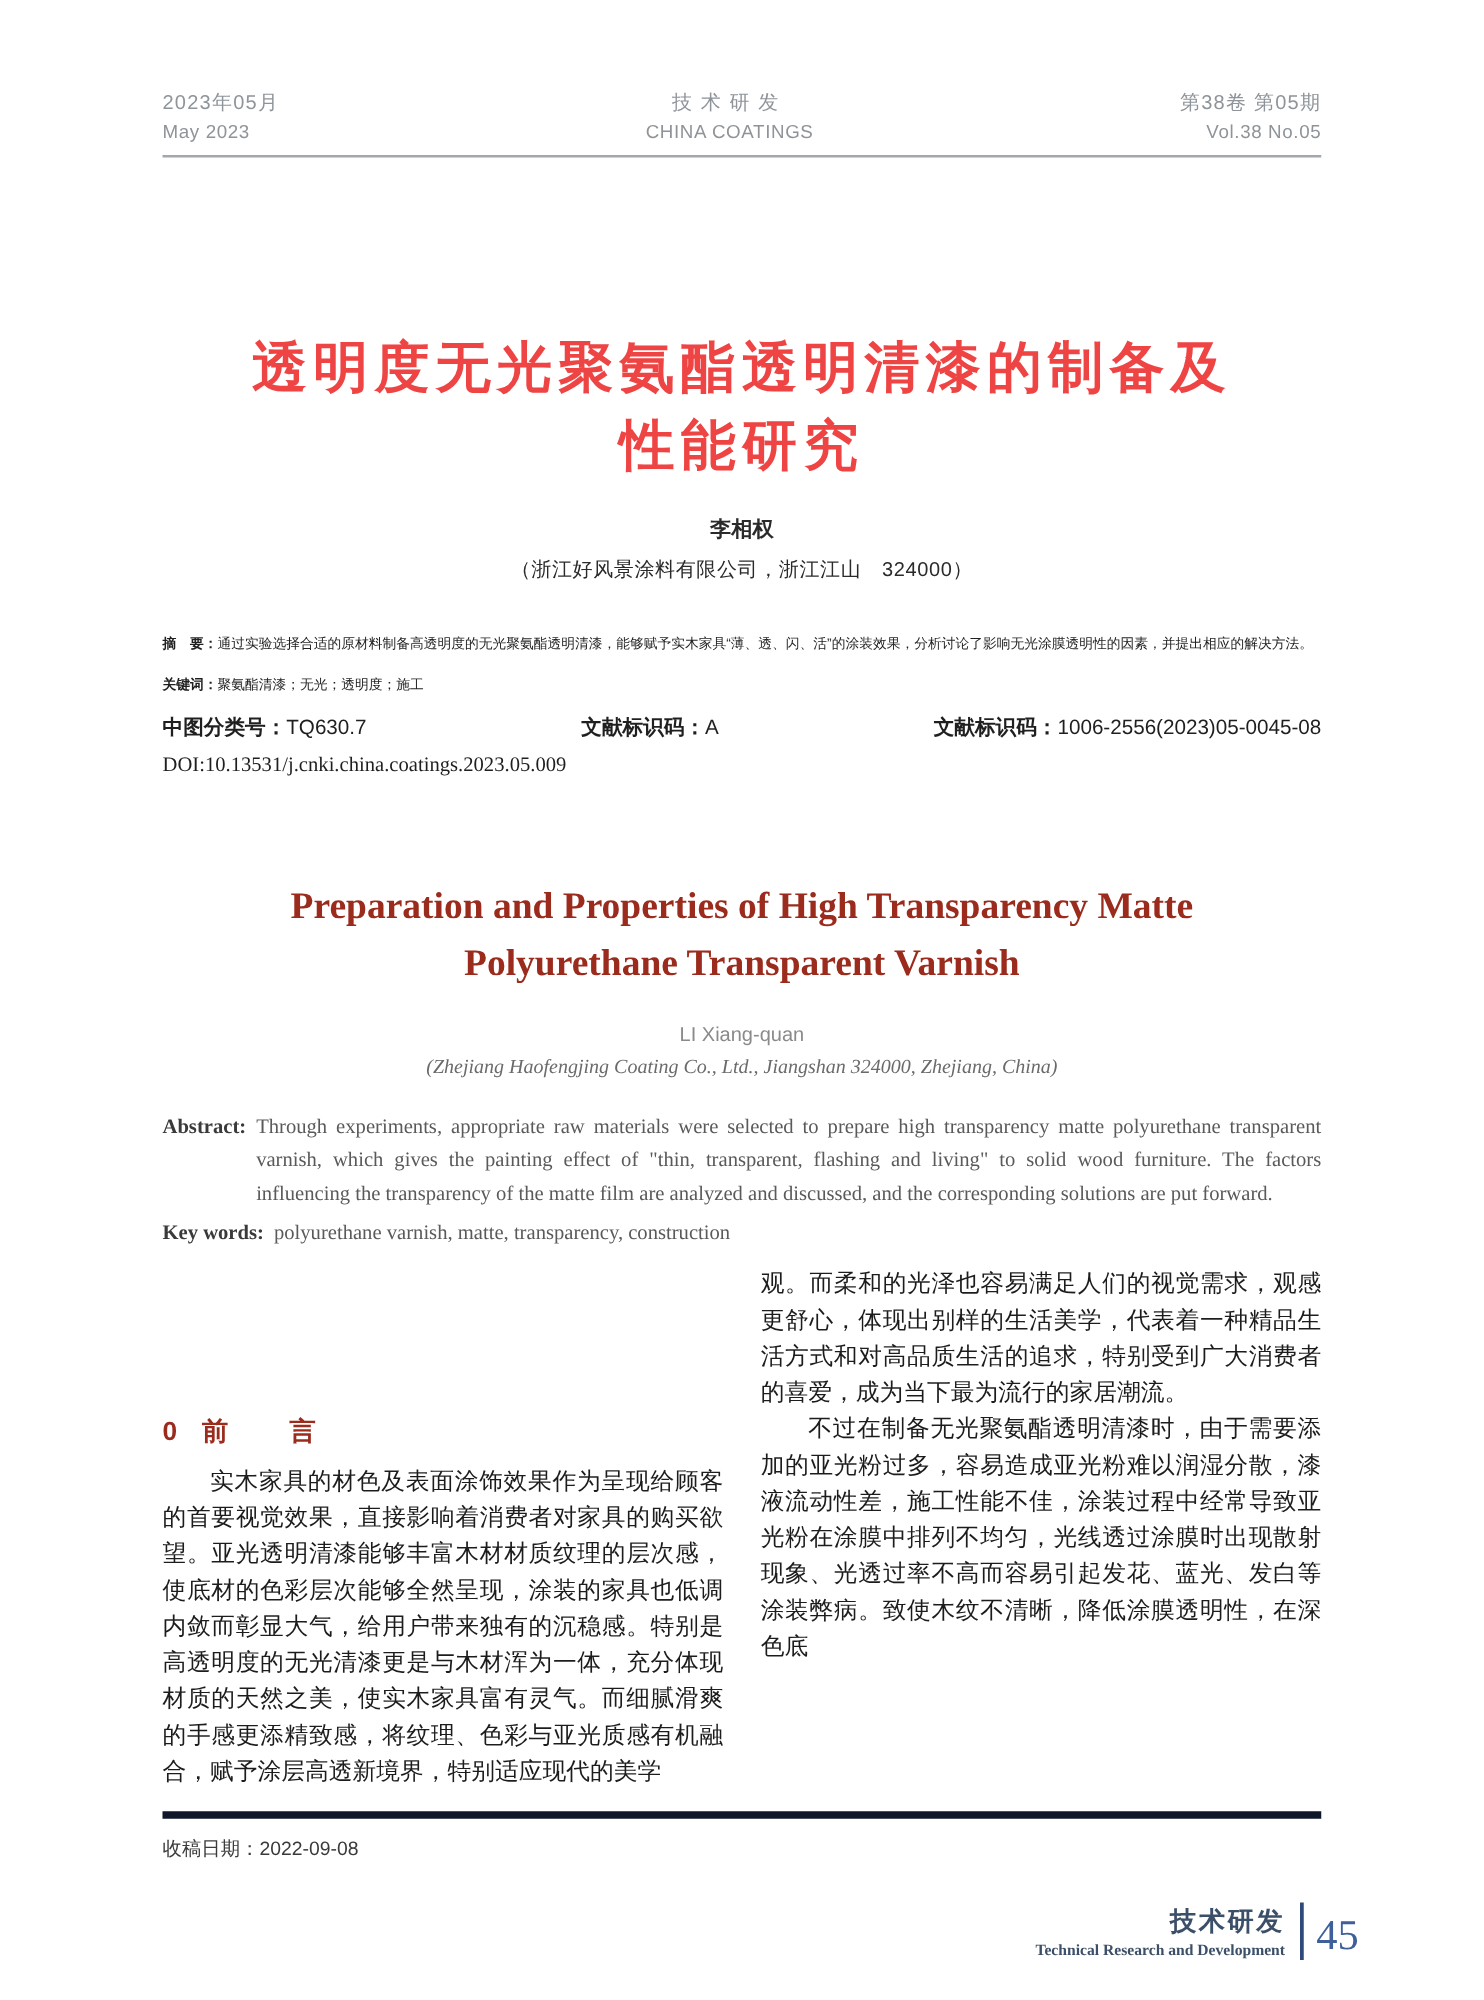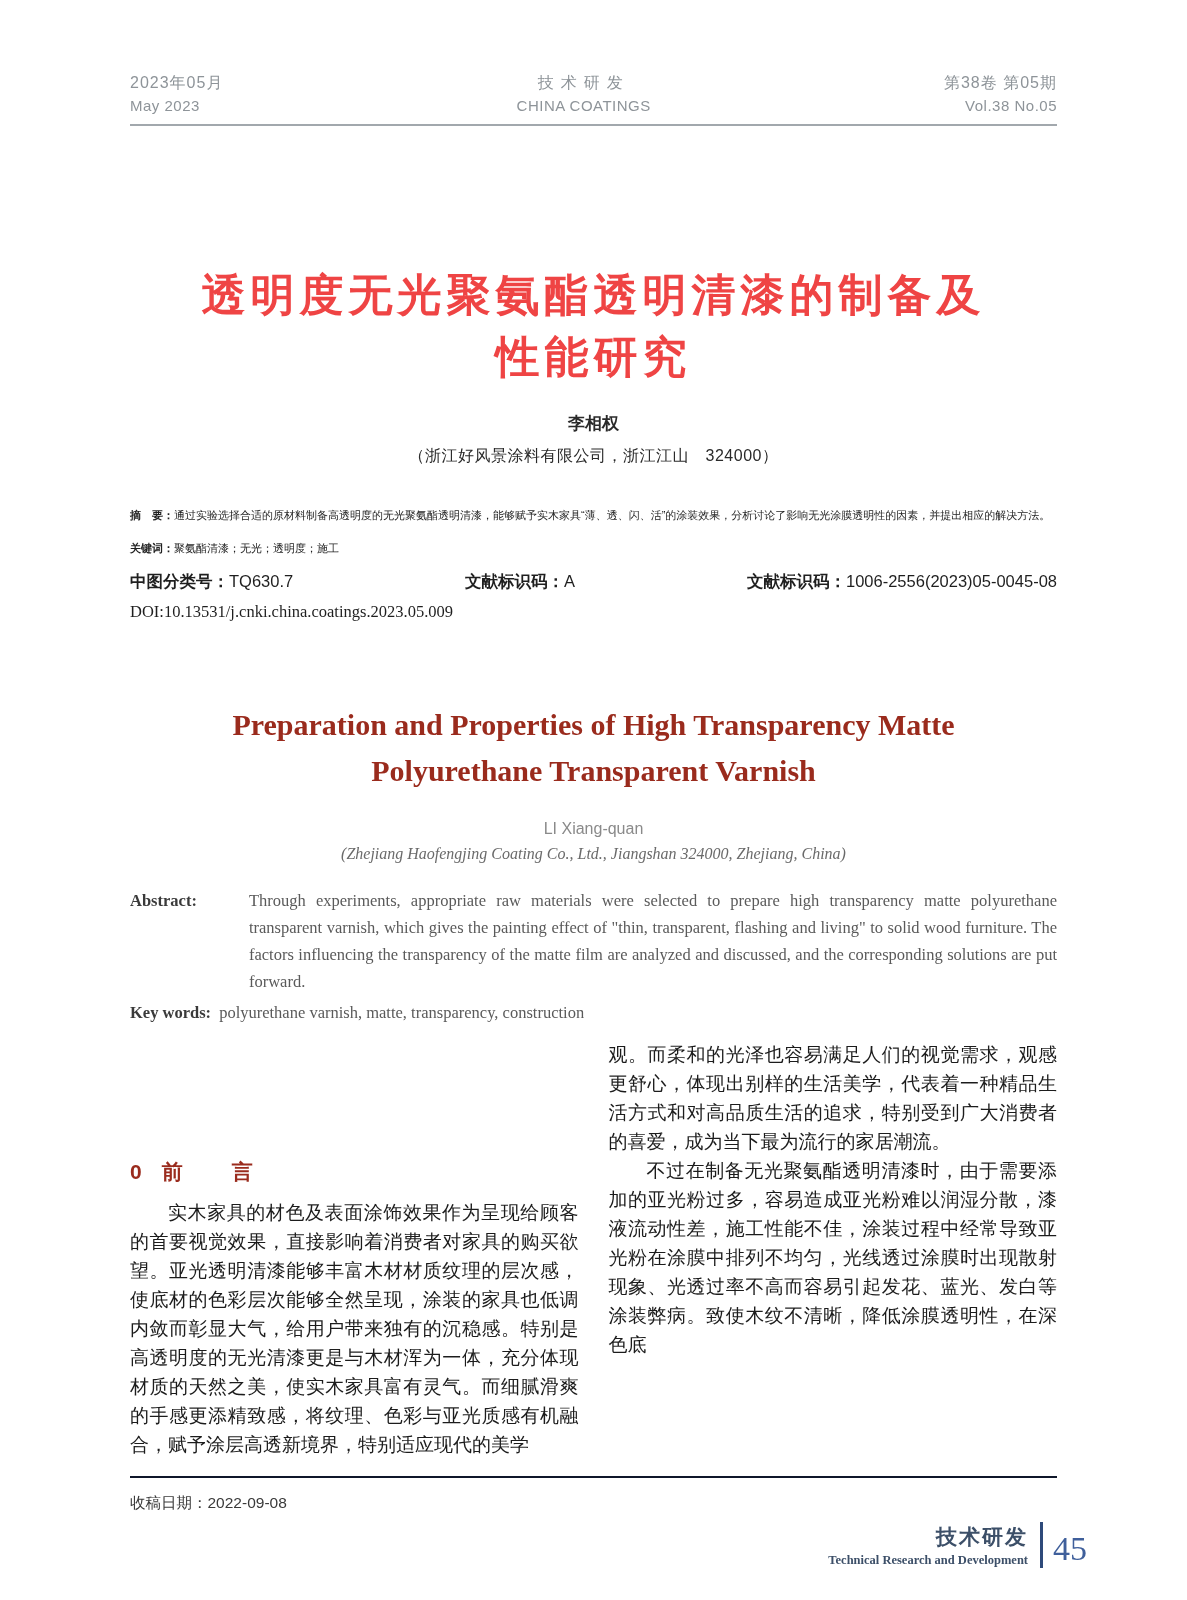--- a/index.html
+++ b/index.html
@@ -61,7 +61,7 @@
 
   
   .en-block{font-family:"Liberation Serif", serif;font-size:16.5px;line-height:27px;color:#5a5a5a;}
-  .abstract-en{margin-top:24px;gap:44px;}
+  .abstract-en{margin-top:24px;}
   .abstract-en .lbl,.keywords-en .lbl{font-weight:bold;color:#3a3a3a;font-family:"Liberation Serif", serif;}
   .abstract-en .lbl{margin-right:8px;}
   .keywords-en{margin-top:4px;}

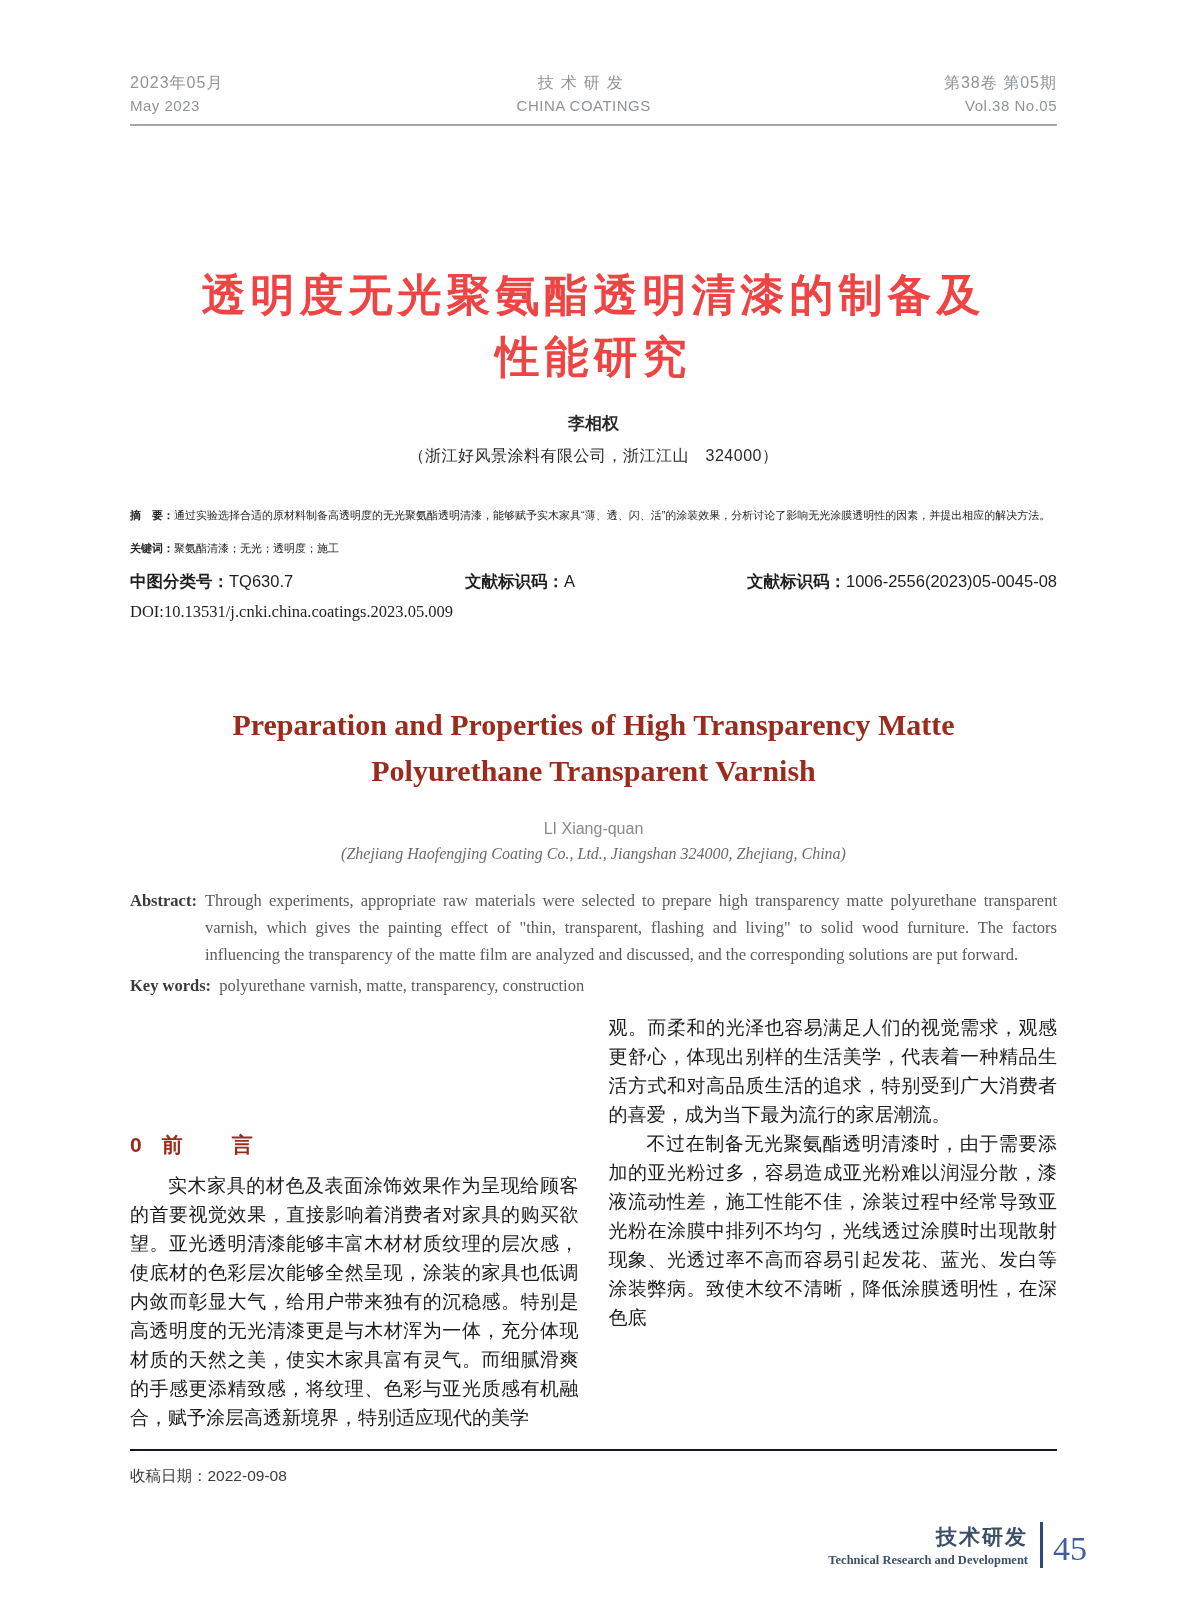--- a/index.html
+++ b/index.html
@@ -85,7 +85,7 @@
   .col-right{padding-top:14px;}
 
   
-  .footnotes{margin-top:17px;border-top:2px solid #0f172a;padding-top:11px;
+  .footnotes{margin-top:17px;border-top:6px solid #0f172a;padding-top:11px;
     font-size:15.5px;color:#3a3a3a;line-height:28px;}
 
   

